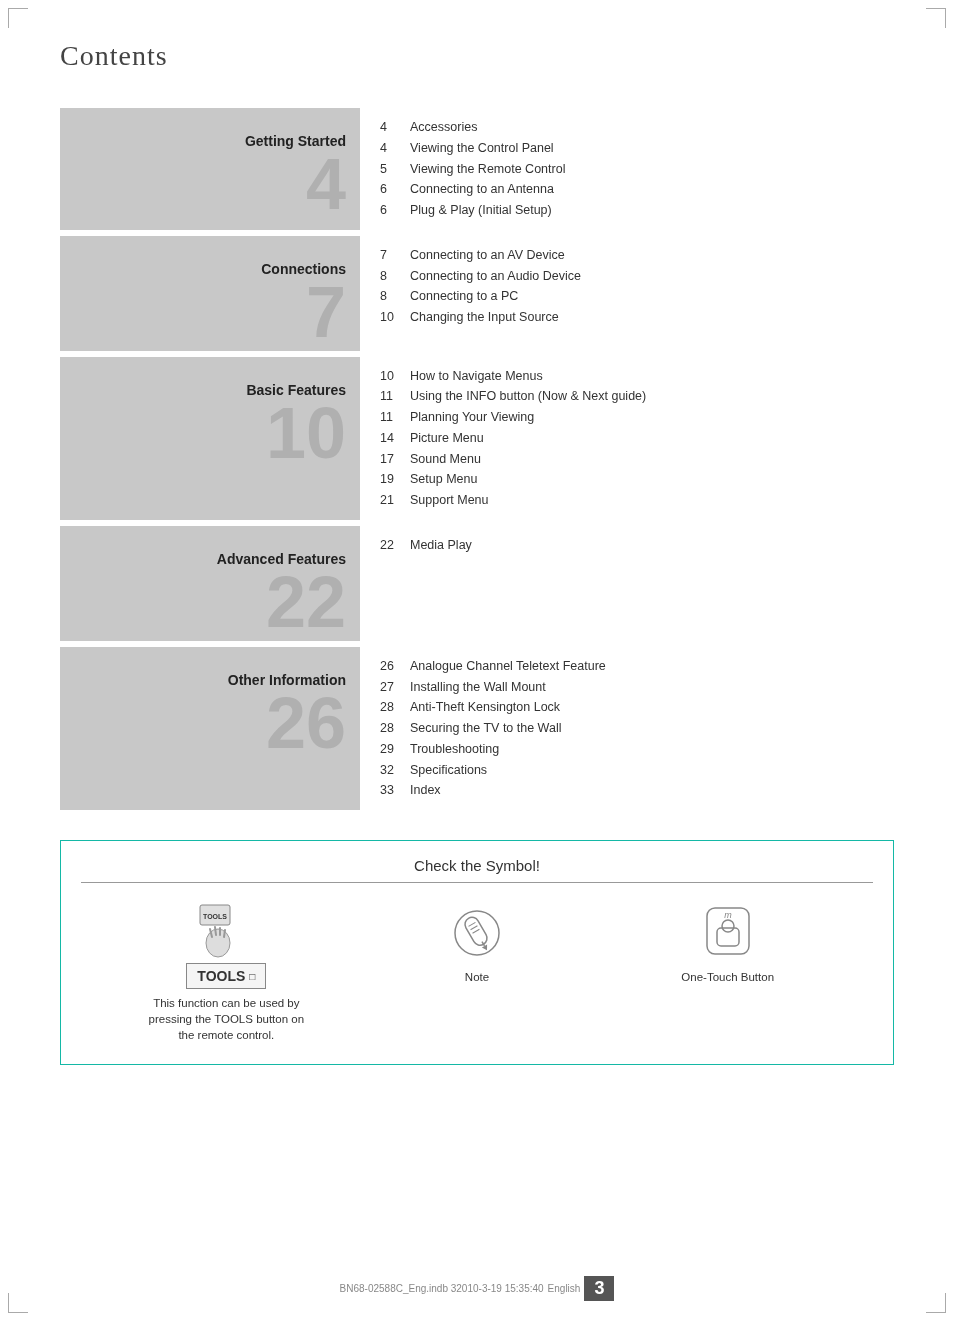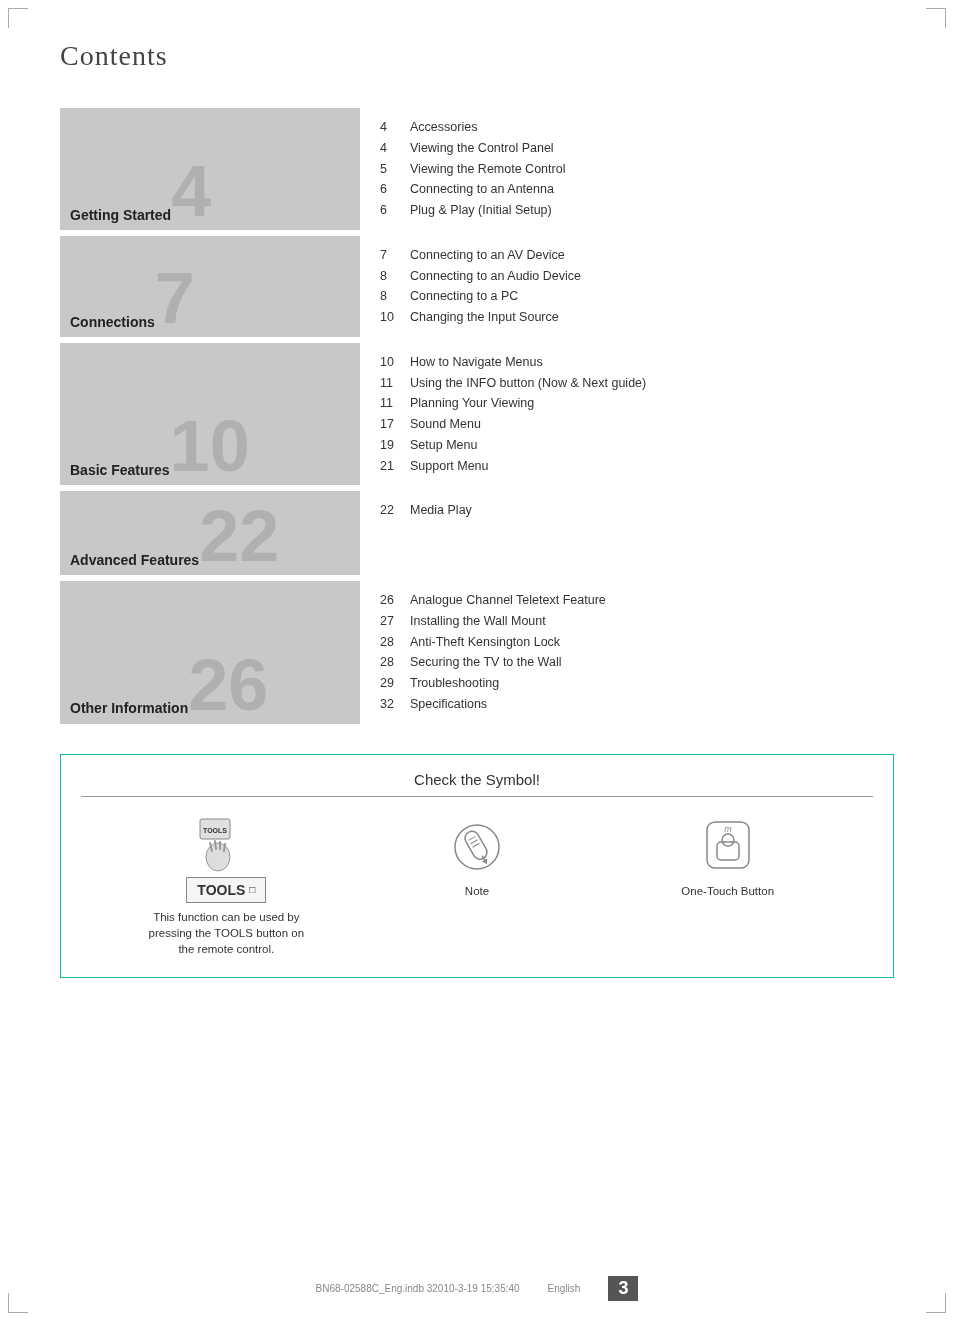--- a/index.html
+++ b/index.html
@@ -50,10 +50,10 @@
       min-width: 300px;
       background: #c8c8c8;
       display: flex;
-      flex-direction: row;
+      flex-direction: column;
       align-items: flex-end;
       justify-content: flex-start;
-      padding: 11px 14px 6px 10px;
+      padding: 24px 14px 6px 10px;
       position: relative;
     }
 

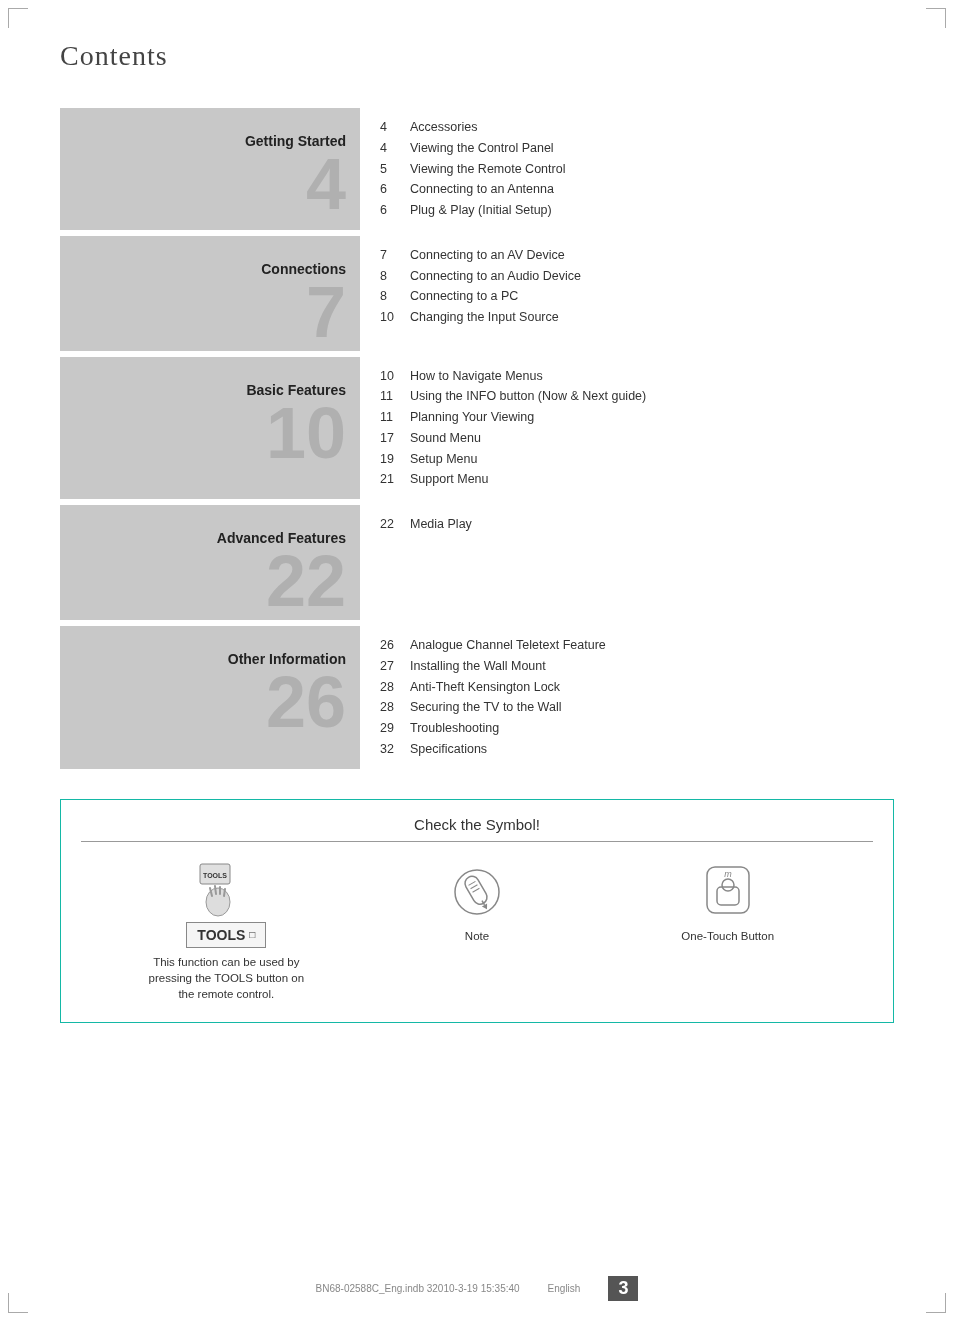--- a/index.html
+++ b/index.html
@@ -267,6 +267,10 @@
           <div class="toc-item">
             <span class="page-num">11</span>
             <span class="item-text">Planning Your Viewing</span>
+          </div>
+          <div class="toc-item">
+            <span class="page-num">14</span>
+            <span class="item-text">Picture Menu</span>
           </div>
           <div class="toc-item">
             <span class="page-num">17</span>

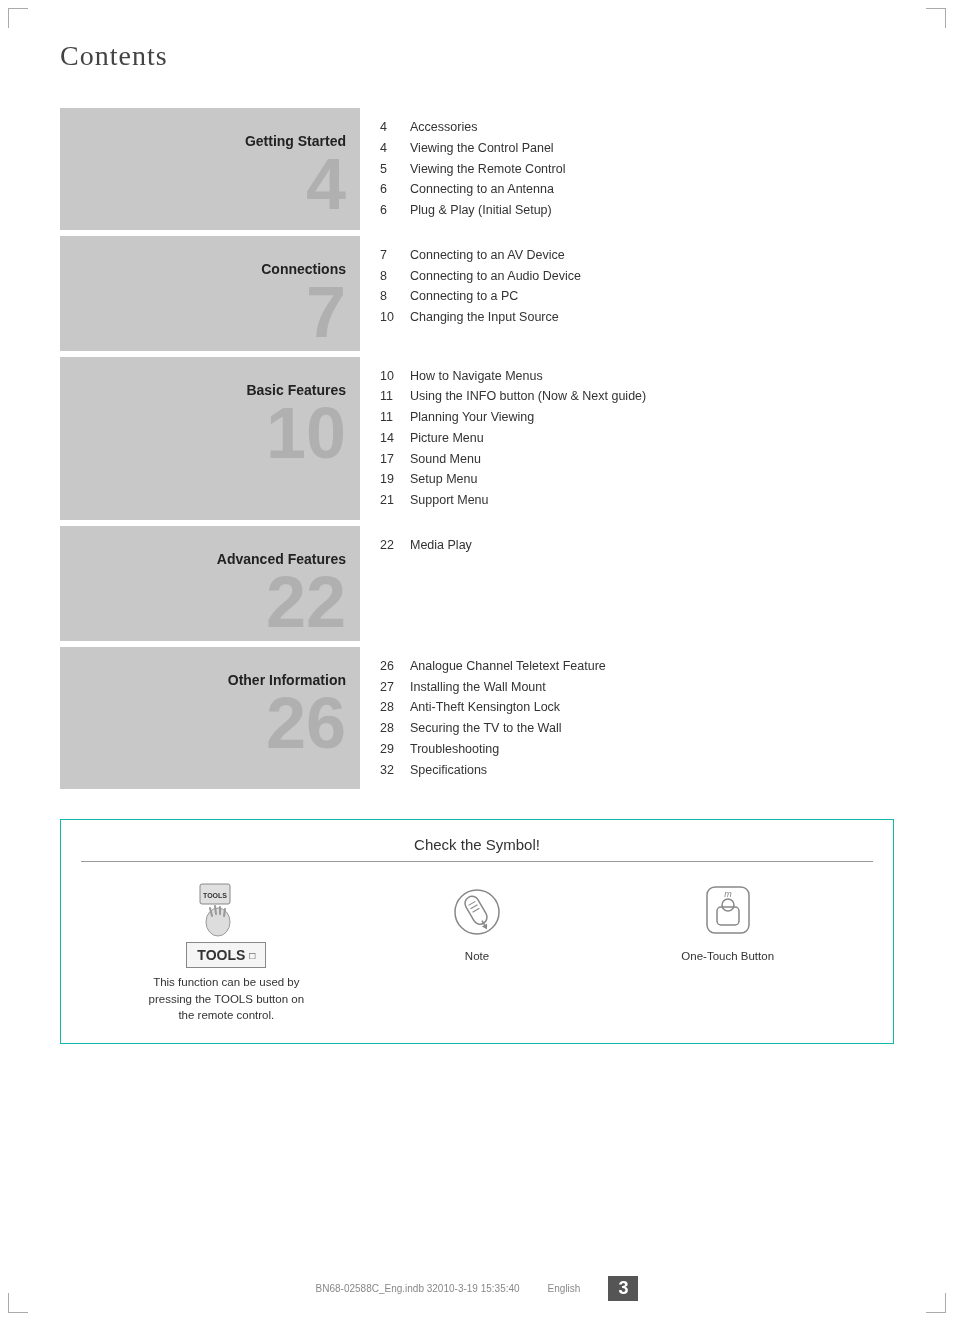--- a/index.html
+++ b/index.html
@@ -327,6 +327,10 @@
           <div class="toc-item">
             <span class="page-num">32</span>
             <span class="item-text">Specifications</span>
+          </div>
+          <div class="toc-item">
+            <span class="page-num">33</span>
+            <span class="item-text">Index</span>
           </div>
         </div>
       </div>

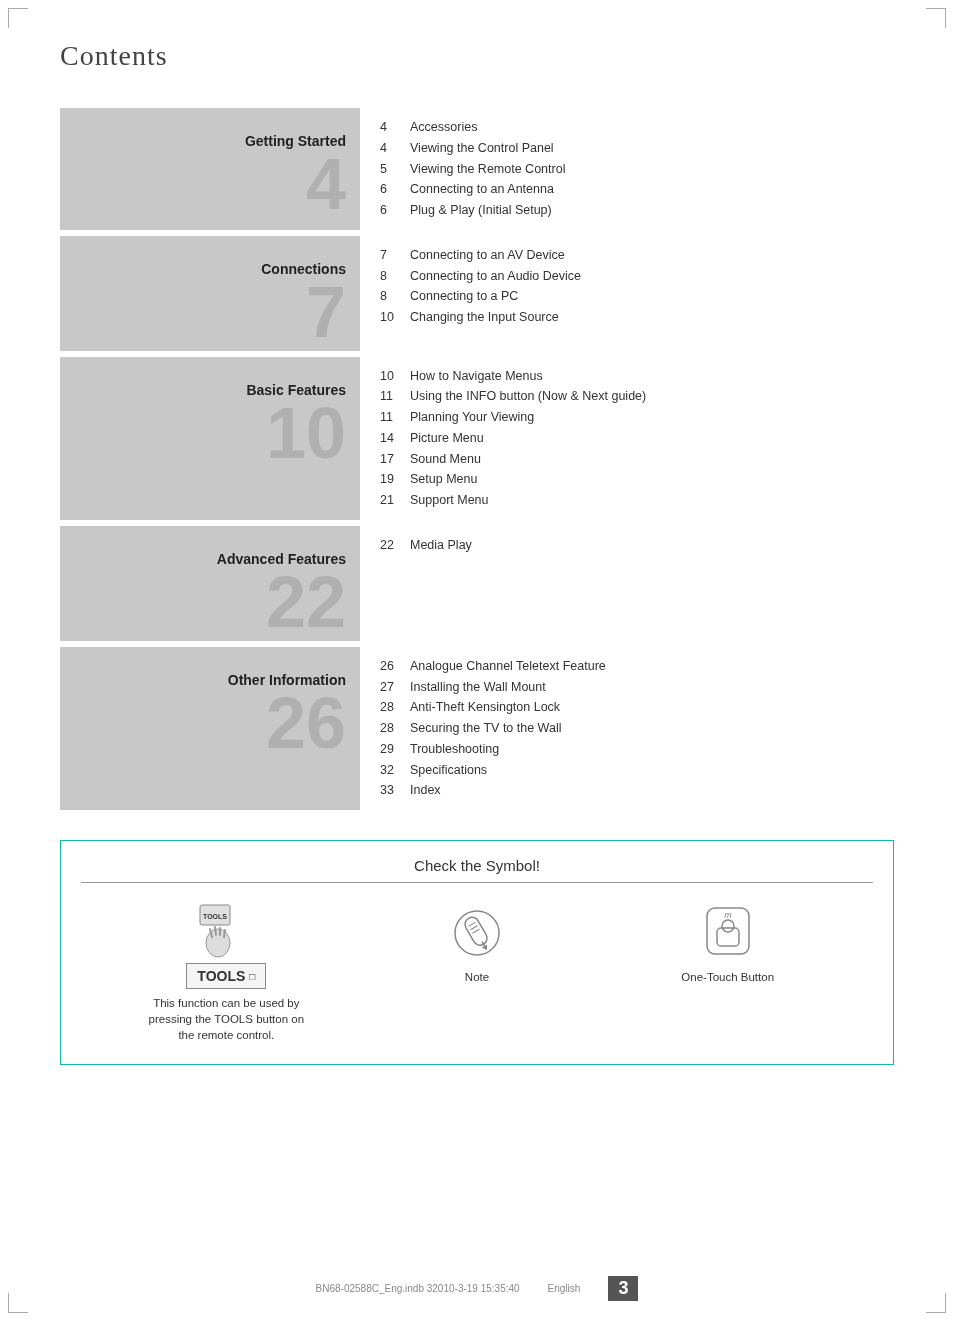--- a/index.html
+++ b/index.html
@@ -402,7 +402,7 @@
 
 <div class="page-footer">
   <span>BN68-02588C_Eng.indb   3</span>
-  <div style="display:flex; align-items:center; gap:28px;">
+  <div style="display:flex; align-items:center; gap:4px;">
     <span>2010-3-19   15:35:40</span>
     <span>English</span>
     <span class="page-num-badge">3</span>

